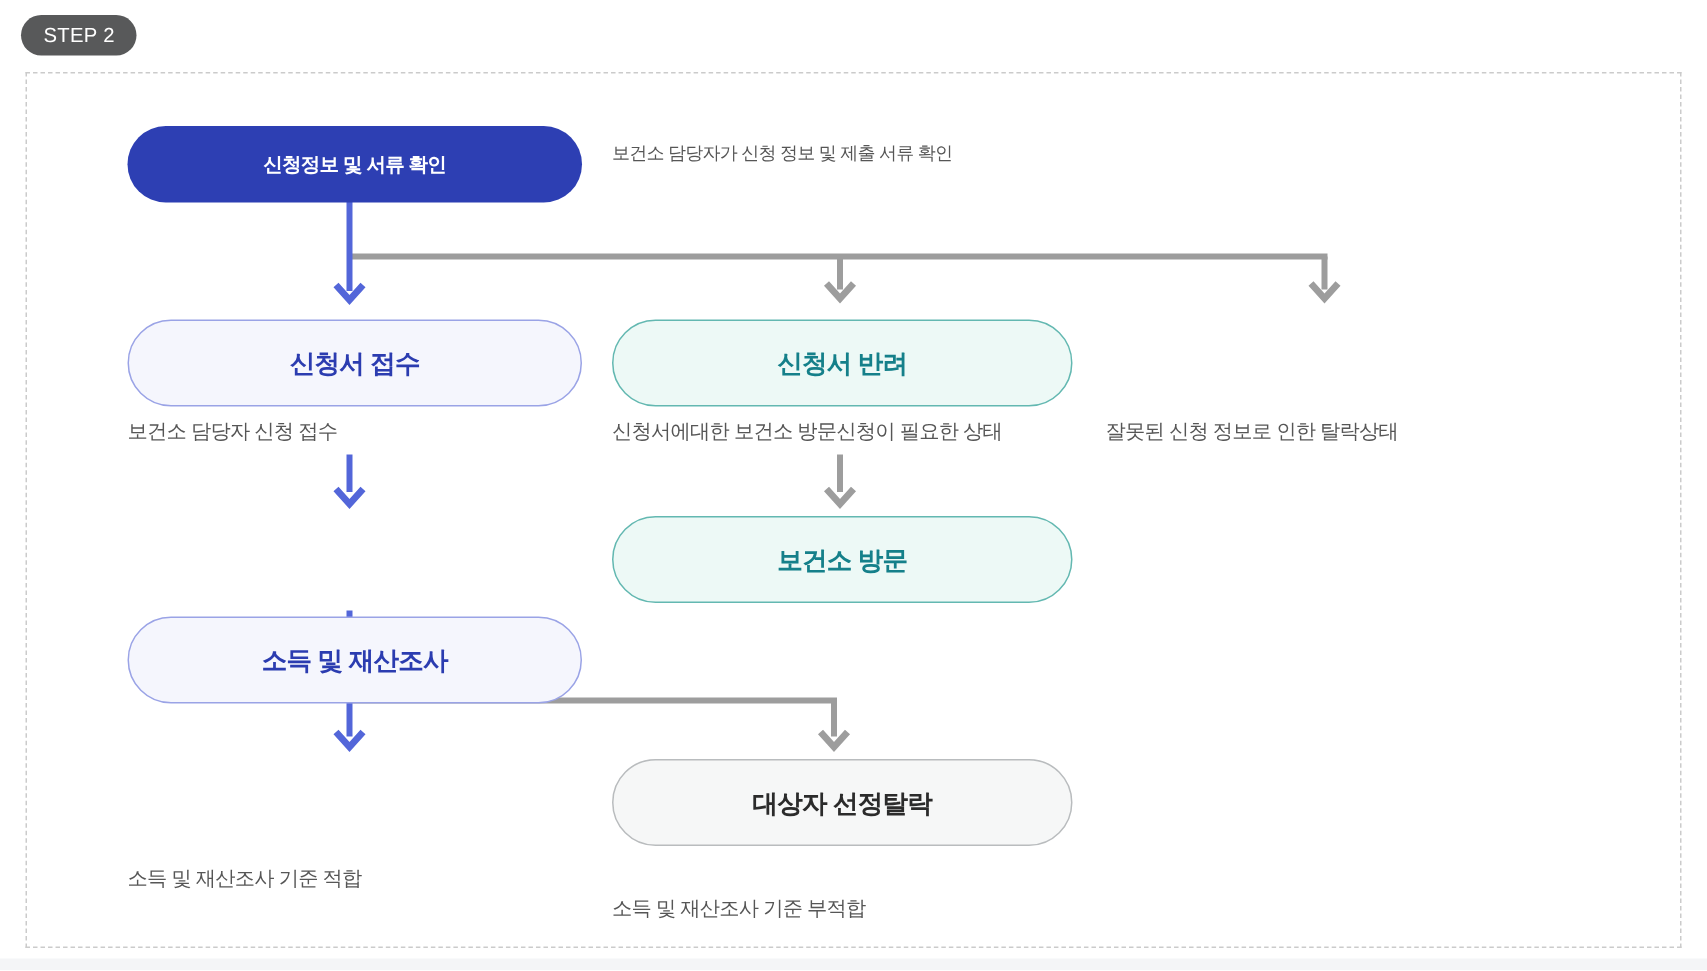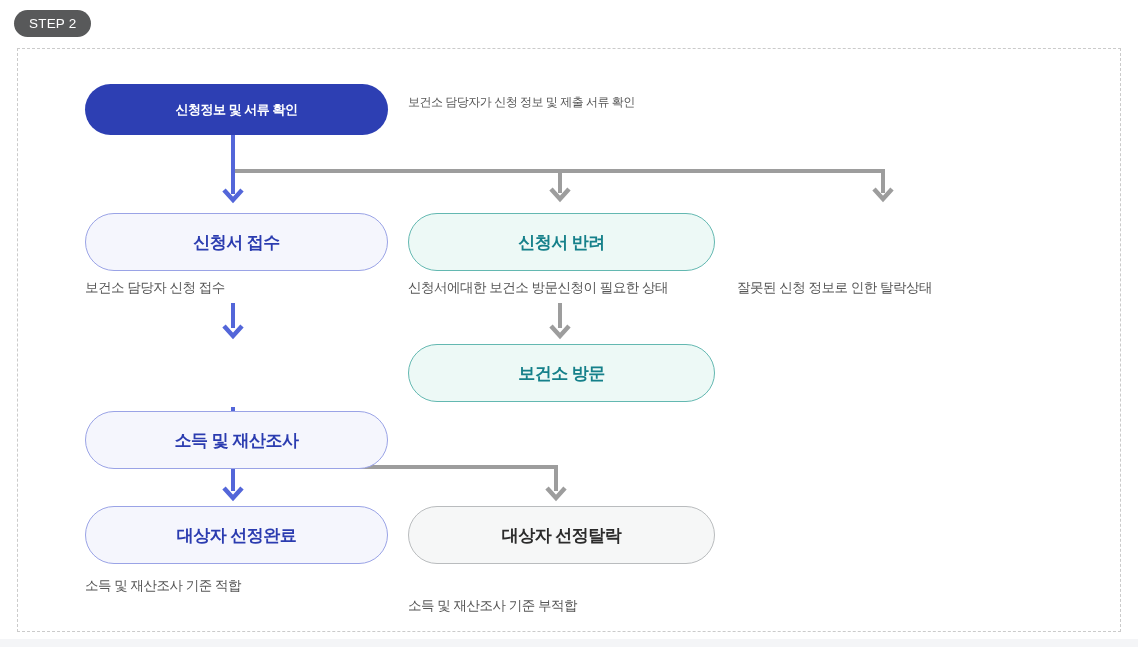--- a/index.html
+++ b/index.html
@@ -110,7 +110,6 @@
   <div class="pill sub teal" style="left:408px; top:344px; width:307px;">보건소 방문</div>
 
 
-  <div class="pill sub blue" style="left:85px; top:506px; width:303px;">대상자 선정완료</div>
   <div class="pill sub gray" style="left:408px; top:506px; width:307px;">대상자 선정탈락</div>
 
   <div class="caption" style="left:85px; top:578px; width:303px;">소득 및 재산조사 기준 적합</div>

